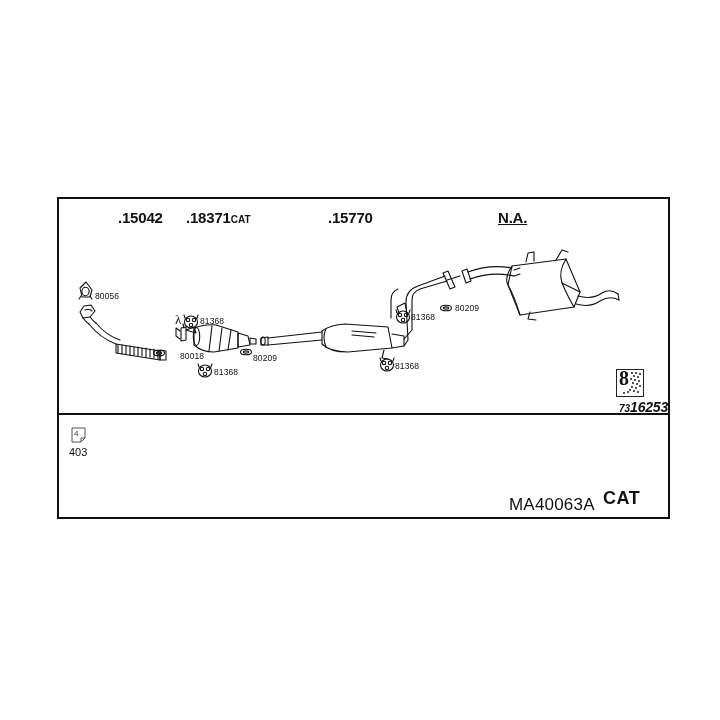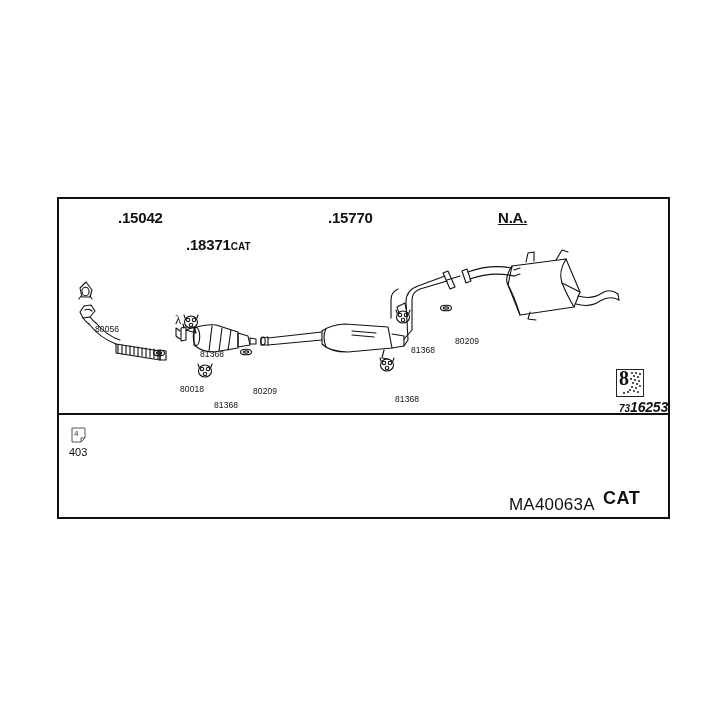--- a/index.html
+++ b/index.html
@@ -55,7 +55,7 @@
     letter-spacing: 0;
   }
   #code-1 { left: 118px; }
-  #code-2 { left: 186px; margin-top: 27px; }
+  #code-2 { left: 186px; }
   #code-3 { left: 303px; margin-left: 25px; }
   #code-4 { left: 498px; text-decoration: underline; }
 

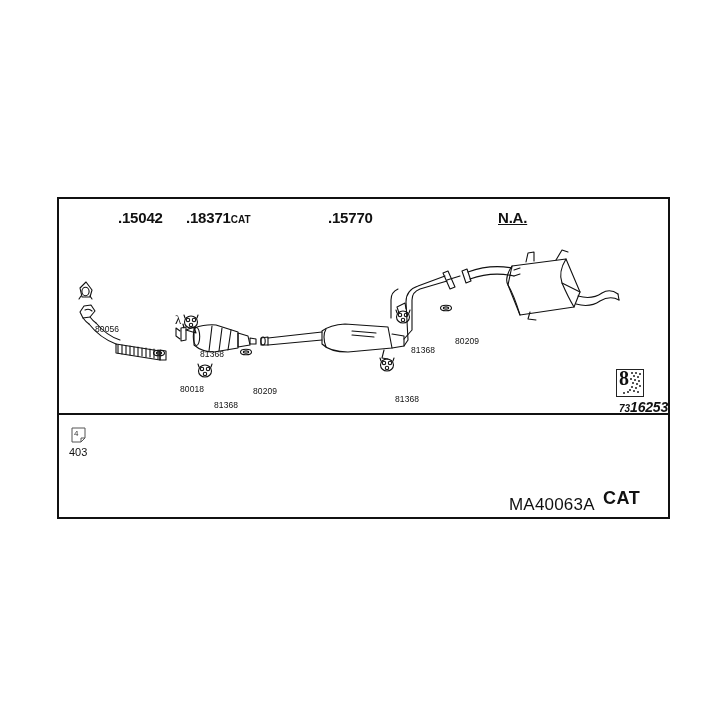--- a/index.html
+++ b/index.html
@@ -66,7 +66,6 @@
     color: #111;
     white-space: nowrap;
     letter-spacing: 0.1px;
-    margin-top: 33px;
   }
 
   

